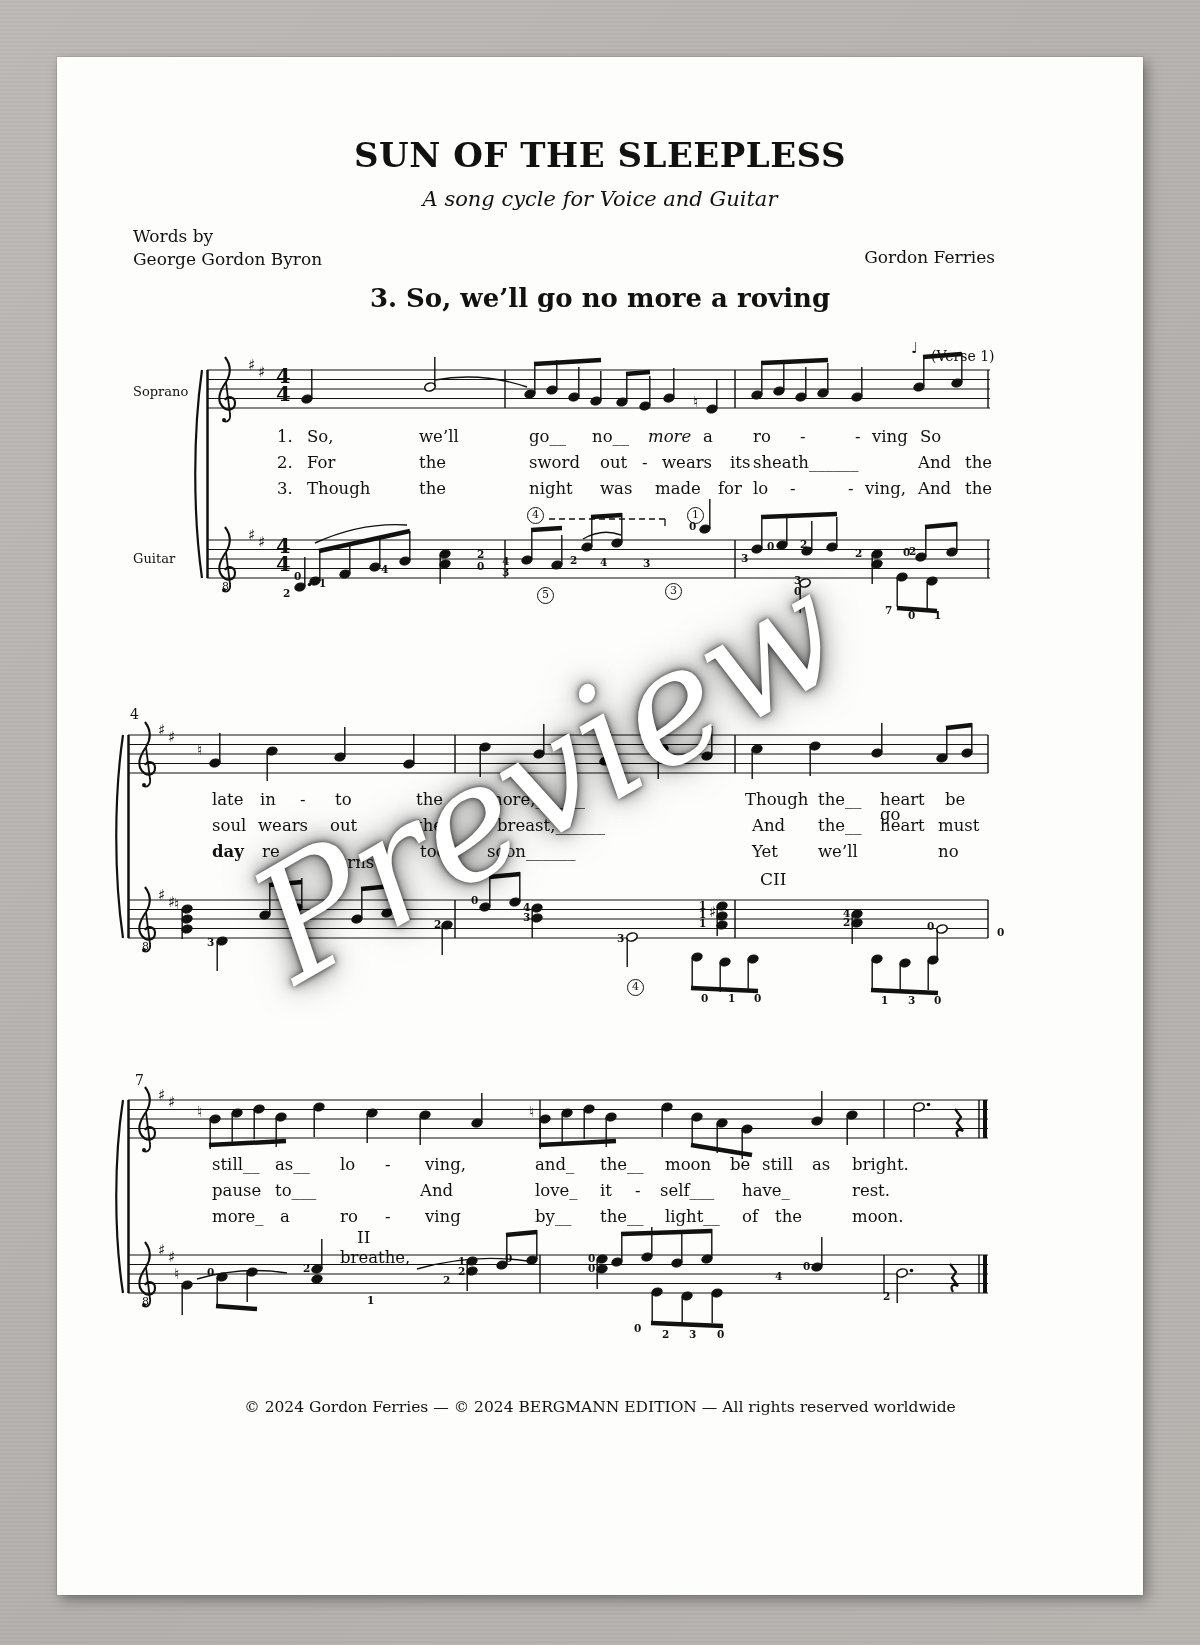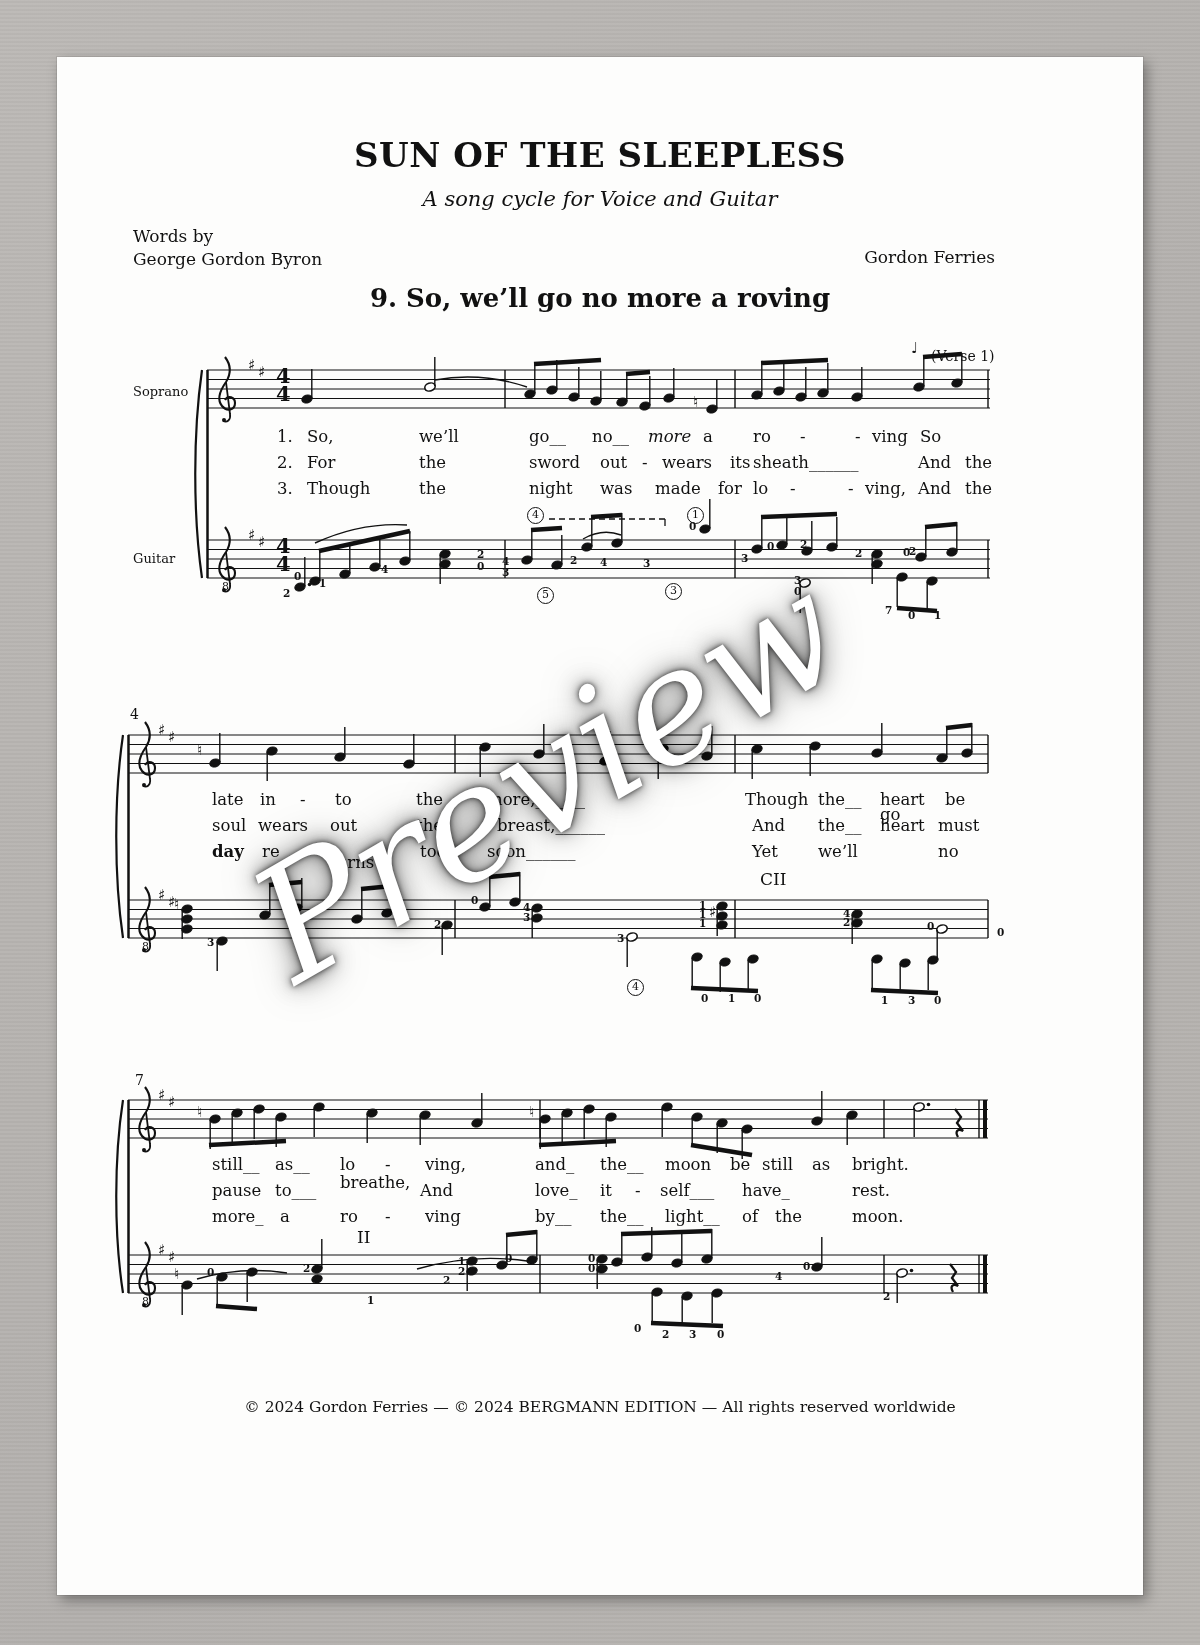--- a/index.html
+++ b/index.html
@@ -391,7 +391,7 @@
     <div>George Gordon Byron</div>
   </div>
   <div class="abs composer">Gordon Ferries</div>
-  <div class="abs movement">9. So, we’ll go no more a roving</div>
+  <div class="abs movement">3. So, we’ll go no more a roving</div>
 
   <div class="abs stafflabel" style="left:76px;top:327px;">Soprano</div>
   <div class="abs stafflabel" style="left:76px;top:494px;">Guitar</div>

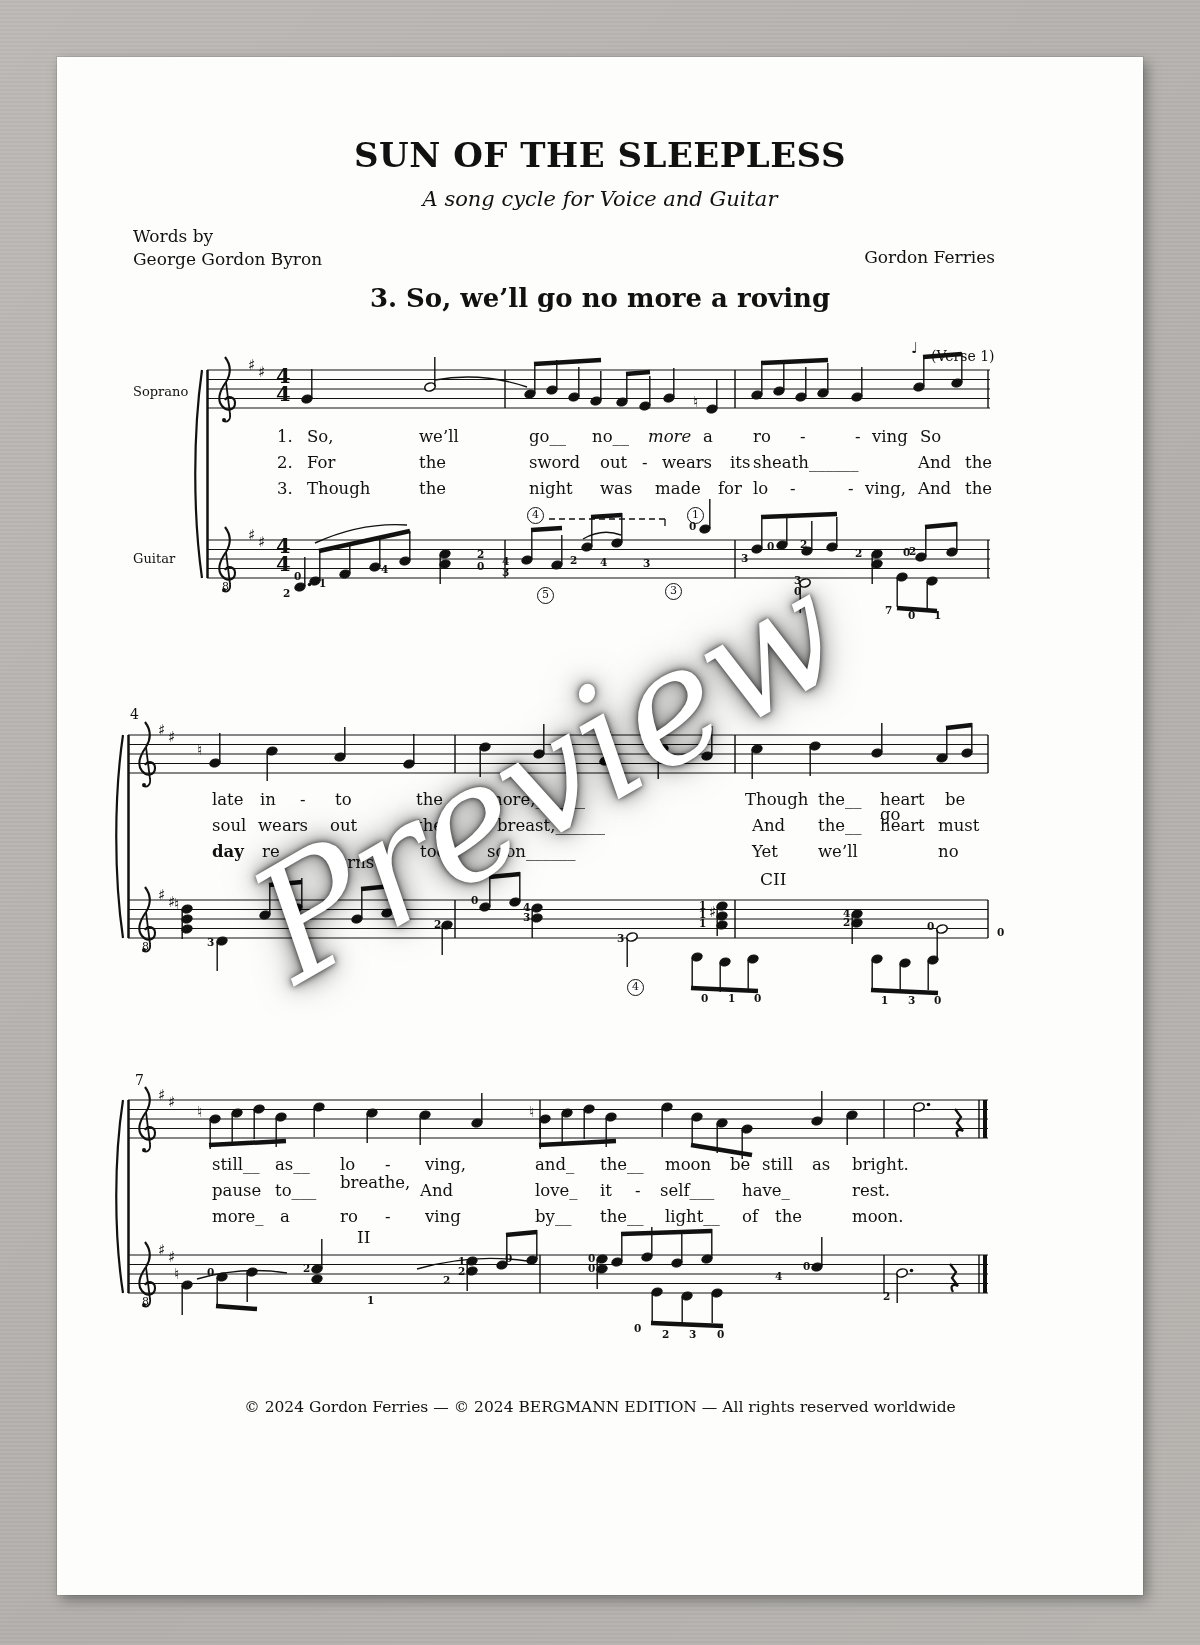--- a/index.html
+++ b/index.html
@@ -476,7 +476,7 @@
       <span class="lyr" style="left: 795px; top: 1098px;">bright.</span>
       <span class="lyr" style="left: 155px; top: 1124px;">pause</span>
       <span class="lyr" style="left: 218px; top: 1124px;">to___</span>
-      <span class="lyr" style="left: 283px; top: 1116px;">breathe,</span>
+      <span class="lyr" style="left: 283px; top: 1191px;">breathe,</span>
       <span class="lyr" style="left: 363px; top: 1124px;">And</span>
       <span class="lyr" style="left: 478px; top: 1124px;">love_</span>
       <span class="lyr" style="left: 543px; top: 1124px;">it</span>

